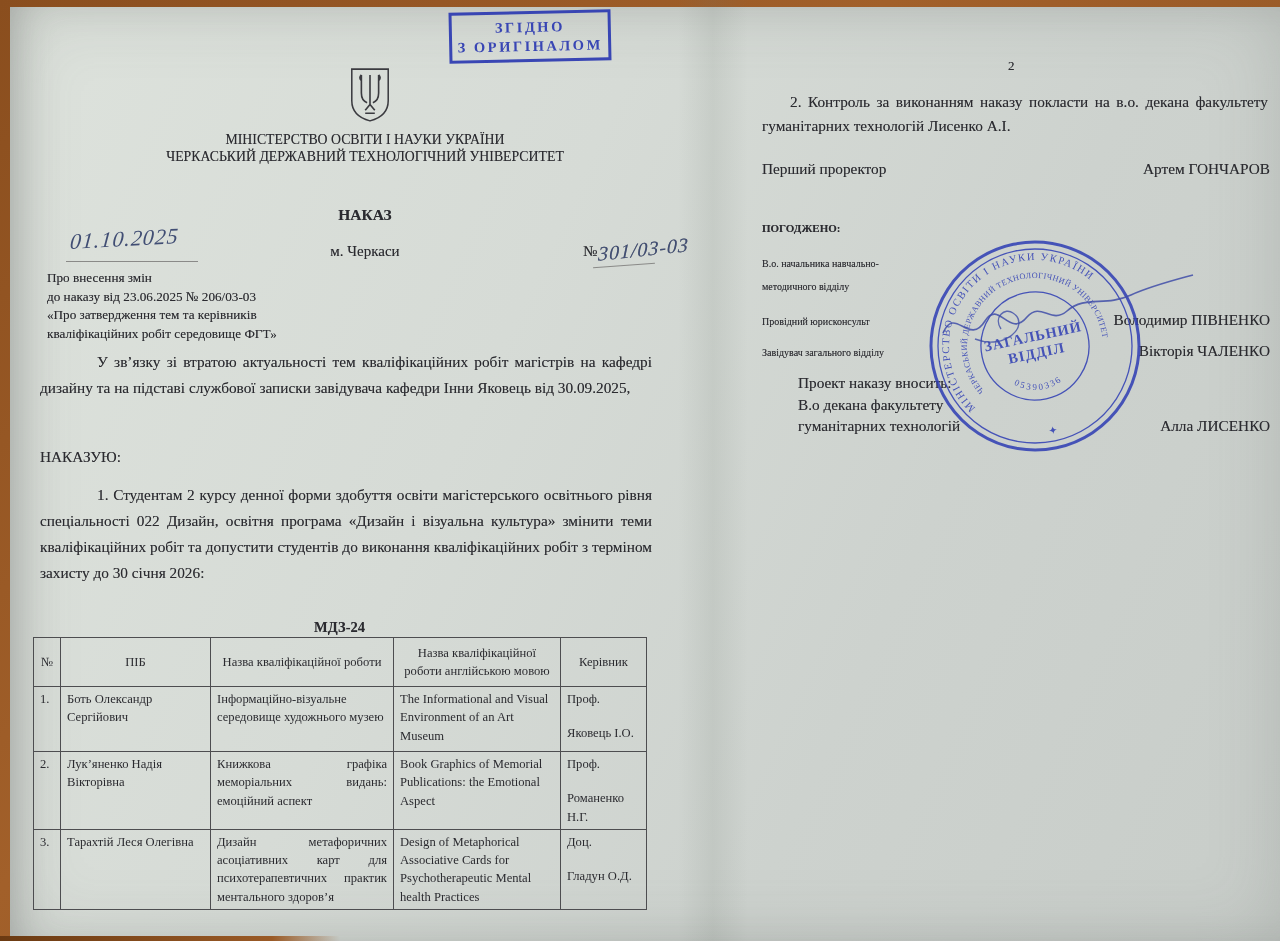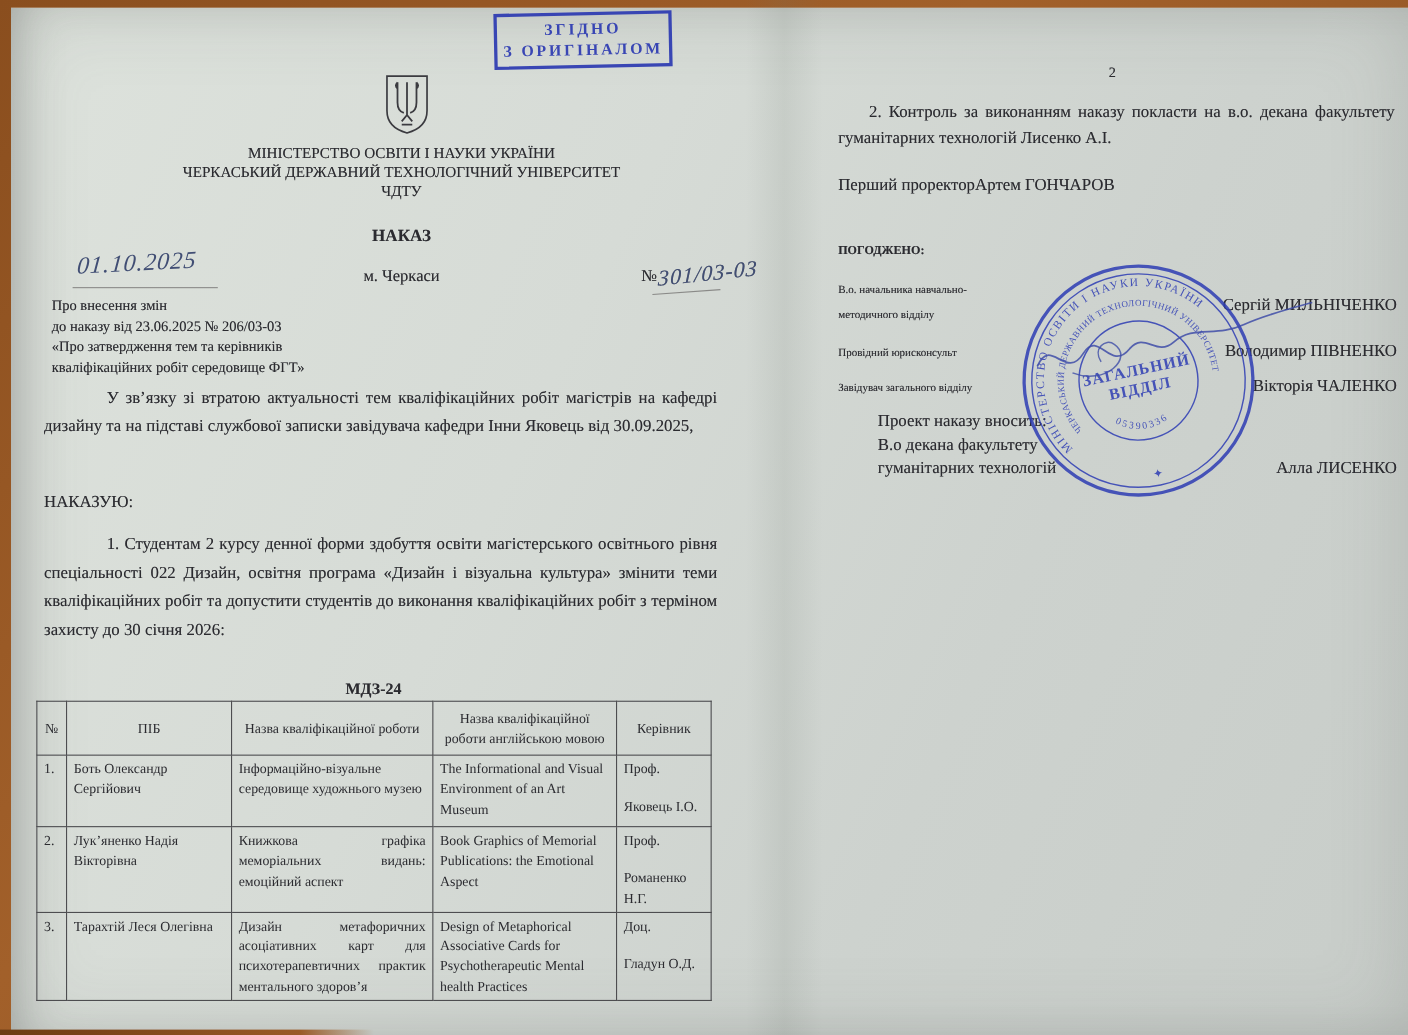--- a/index.html
+++ b/index.html
@@ -75,7 +75,6 @@
   <div class="abs hdr center doc">
     <div>МІНІСТЕРСТВО ОСВІТИ І НАУКИ УКРАЇНИ</div>
     <div>ЧЕРКАСЬКИЙ ДЕРЖАВНИЙ ТЕХНОЛОГІЧНИЙ УНІВЕРСИТЕТ</div>
-    <div>ЧДТУ</div>
   </div>
 
   <div class="abs order-title center doc">НАКАЗ</div>

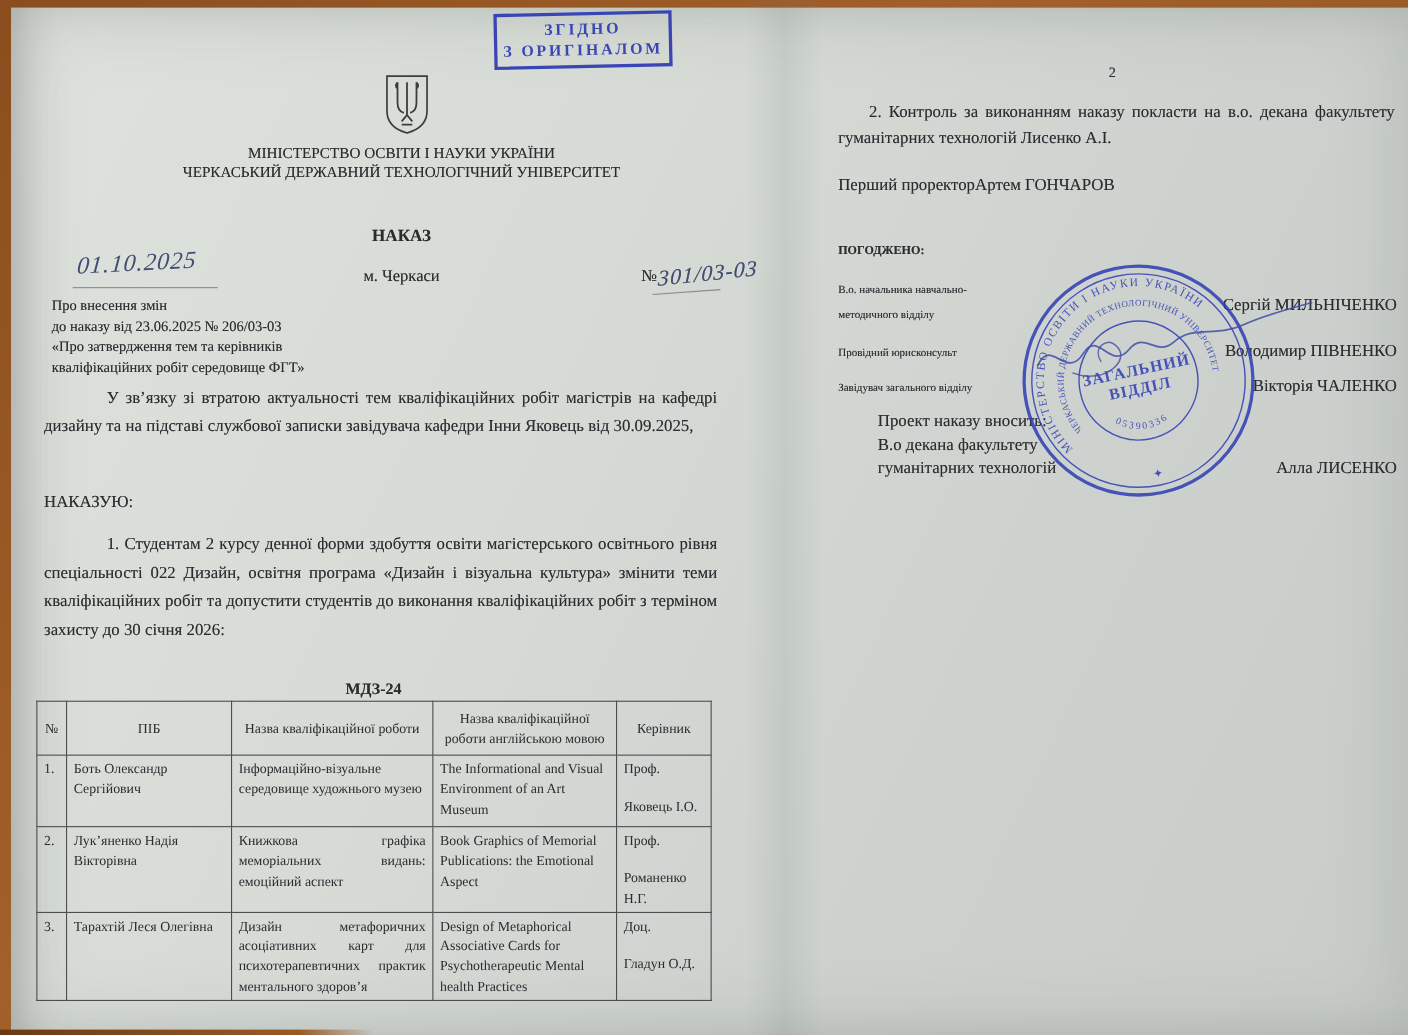--- a/index.html
+++ b/index.html
@@ -153,7 +153,7 @@
   <div class="abs pg-num doc">2</div>
   <div class="abs item2 doc">2. Контроль за виконанням наказу покласти на в.о. декана факультету гуманітарних технологій Лисенко А.І.</div>
 
-  <div class="abs sig-row doc" style="top:160px;display:flex;">
+  <div class="abs sig-row doc" style="top:160px;display:flex;justify-content:space-between;">
     <span>Перший проректор</span>
     <span>Артем ГОНЧАРОВ</span>
   </div>

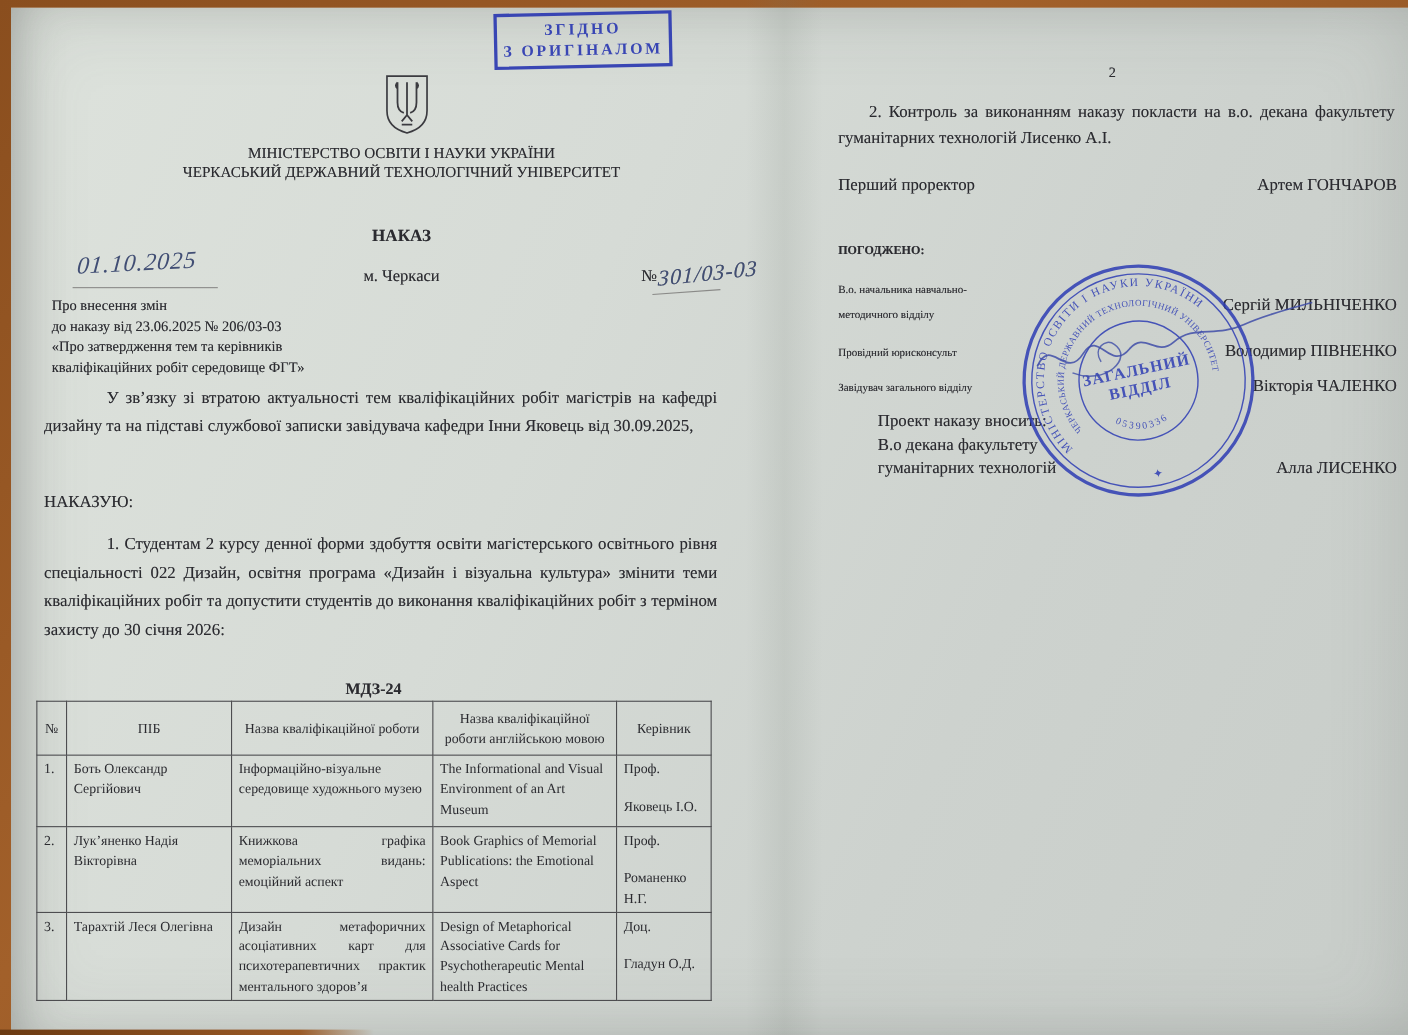--- a/index.html
+++ b/index.html
@@ -164,7 +164,6 @@
     <div>В.о. начальника навчально-</div>
     <div>методичного відділу</div>
   </div>
-  <div class="abs right-name doc" style="top:269px;">Сергій МИЛЬНІЧЕНКО</div>
 
   <div class="abs role-lines doc" style="left:762px;top:310px;">Провідний юрисконсульт</div>
   <div class="abs right-name doc" style="top:311px;">Володимир ПІВНЕНКО</div>

